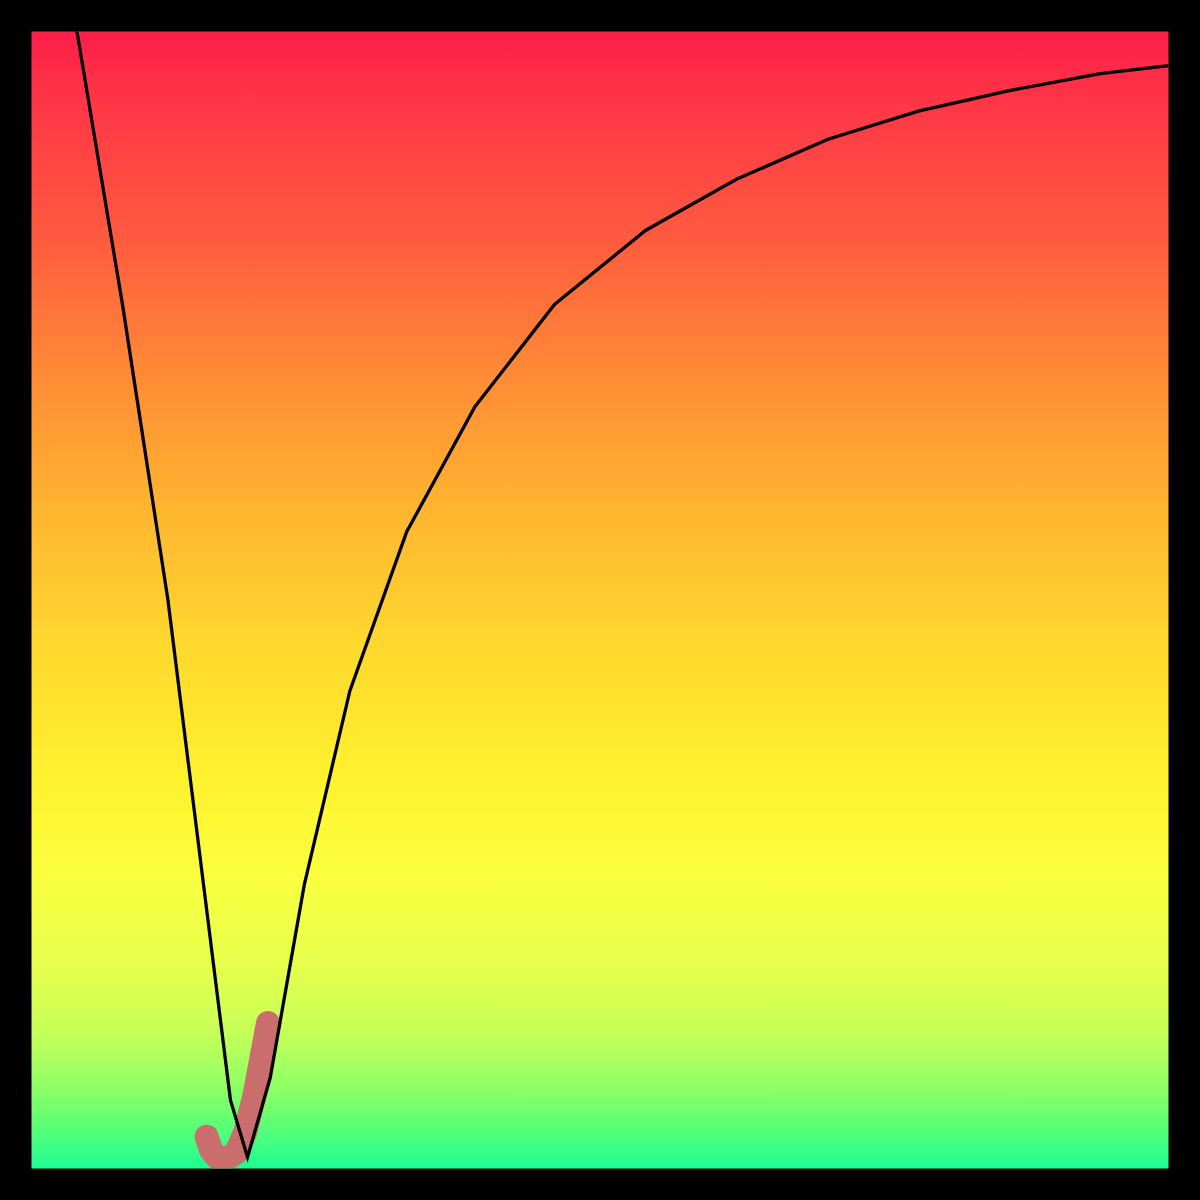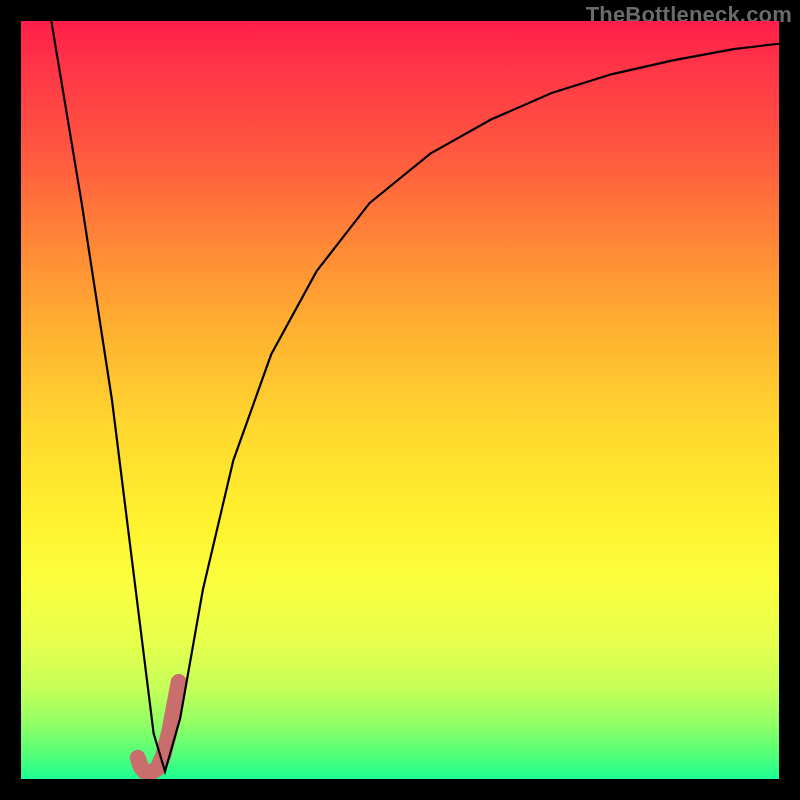--- a/index.html
+++ b/index.html
@@ -55,7 +55,6 @@
 <body>
 
 <div class="frame">
-  <div class="watermark">TheBottleneck.com</div>
   <div class="plot">
     <svg class="curve-svg" viewBox="0 0 758 758" preserveAspectRatio="none">
       <path fill="none" stroke="#c96d6d" stroke-width="16" stroke-linecap="round" stroke-linejoin="round" d="M116.73 736.78 L119.76 745.87 L124.31 751.18 L130.38 751.18 L136.44 747.39 L142.50 733.74 L148.57 709.49 L157.66 660.98"></path>

